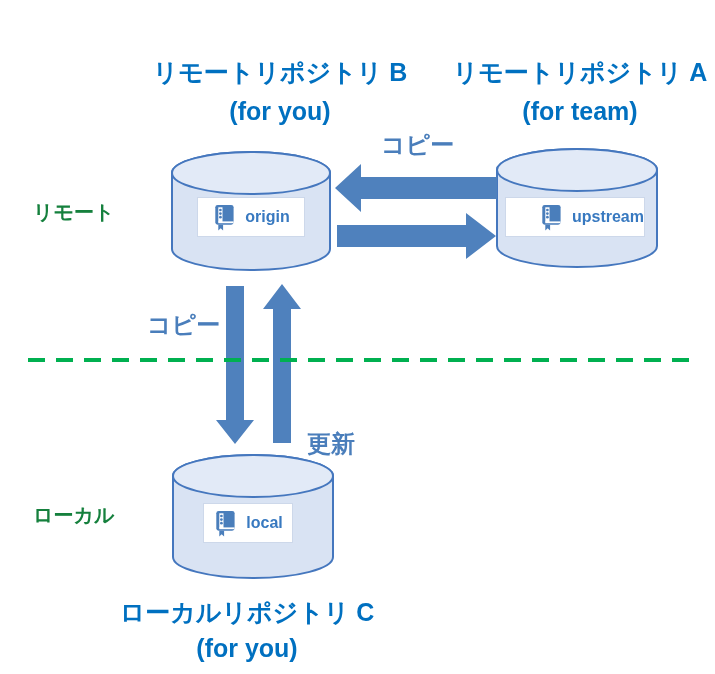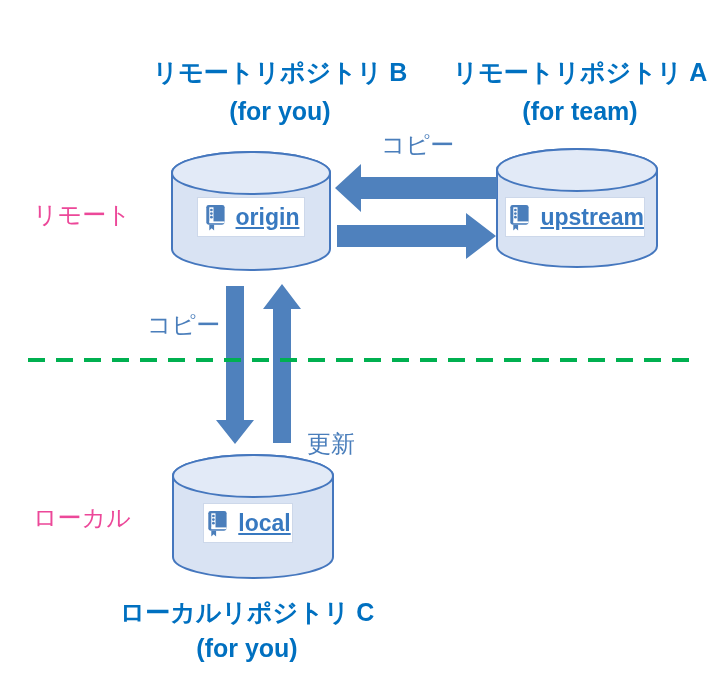--- a/index.html
+++ b/index.html
@@ -12,7 +12,7 @@
   .txt{position:absolute;white-space:nowrap;}
   .title{color:#0070c0;font-weight:bold;font-size:25px;width:300px;text-align:center;}
   .zone{color:#ec4899;font-weight:normal;font-size:24px;}
-  .edge{color:#4a7ebb;font-weight:normal;font-size:24px;}
+  .edge{color:#4a7ebb;font-weight:bold;font-size:24px;}
   .repo-box{
     position:absolute;display:flex;align-items:center;justify-content:center;gap:9px;
     background:#ffffff;border:1px solid #cdd8ea;height:40px;box-sizing:border-box;

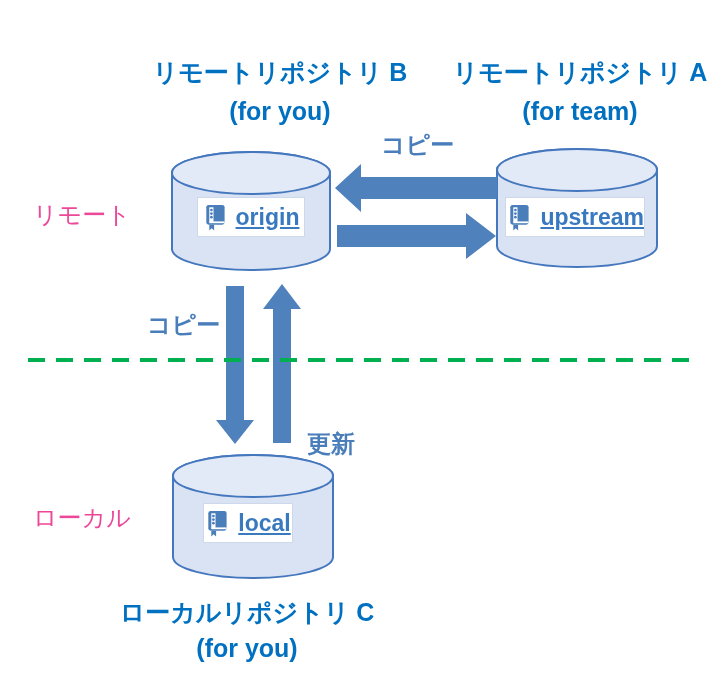--- a/index.html
+++ b/index.html
@@ -11,7 +11,7 @@
   .canvas svg.layer{position:absolute;left:0;top:0;}
   .txt{position:absolute;white-space:nowrap;}
   .title{color:#0070c0;font-weight:bold;font-size:25px;width:300px;text-align:center;}
-  .zone{color:#ec4899;font-weight:normal;font-size:24px;}
+  .zone{color:#15803d;font-weight:bold;font-size:20px;}
   .edge{color:#4a7ebb;font-weight:bold;font-size:24px;}
   .repo-box{
     position:absolute;display:flex;align-items:center;justify-content:center;gap:9px;

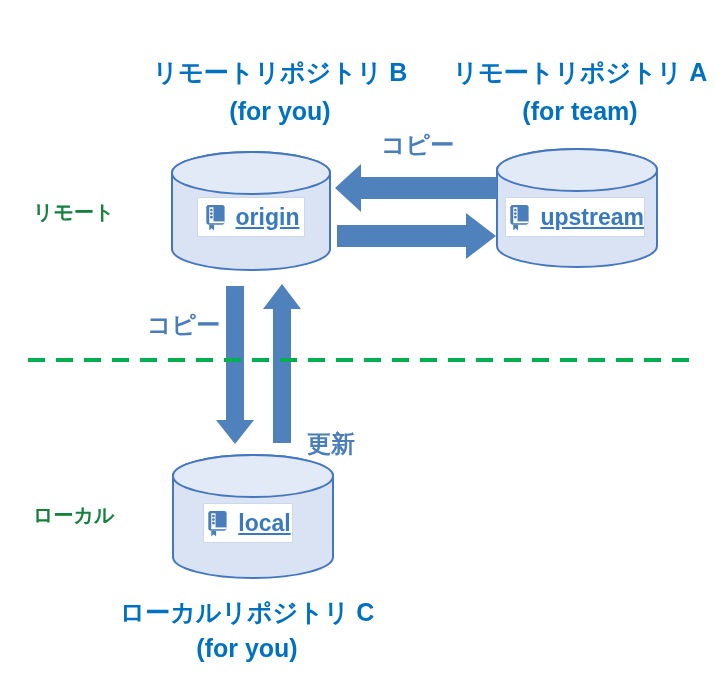--- a/index.html
+++ b/index.html
@@ -17,7 +17,7 @@
     position:absolute;display:flex;align-items:center;justify-content:center;gap:9px;
     background:#ffffff;border:1px solid #cdd8ea;height:40px;box-sizing:border-box;
   }
-  .repo-name{color:#3879c0;font-weight:bold;font-size:23px;text-decoration:underline;}
+  .repo-name{color:#3879c0;font-weight:bold;font-size:16px;}
   .repo-icon{display:block;}
 </style>
 </head>

